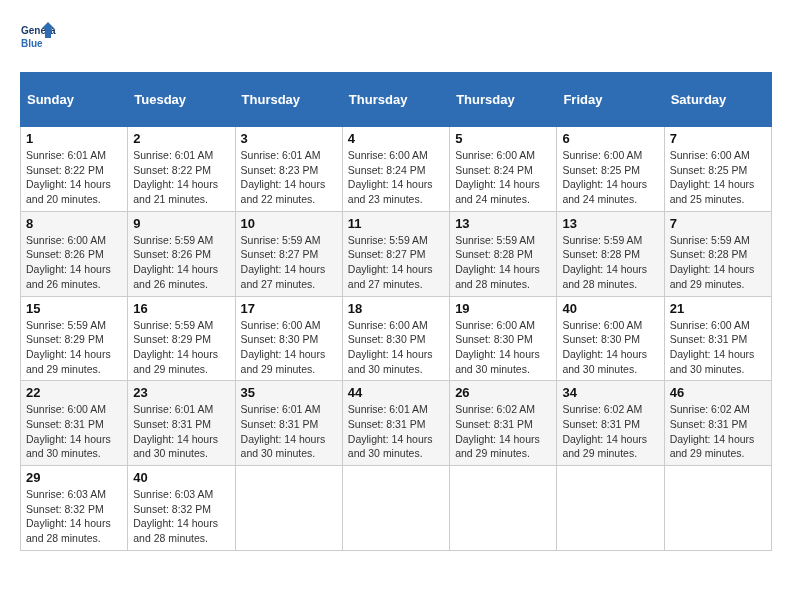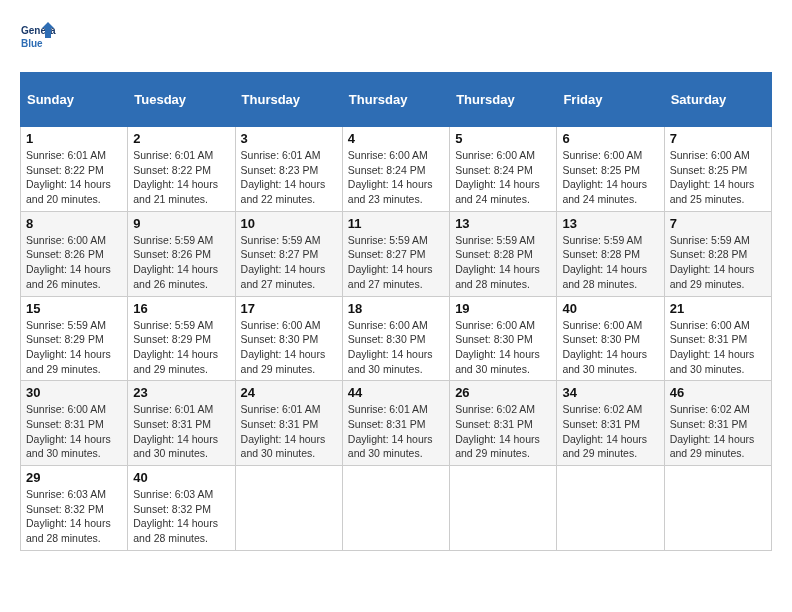--- a/index.html
+++ b/index.html
@@ -260,7 +260,7 @@
       </tr>
       <tr>
         <td>
-          <span class="day-num">30</span>
+          <span class="day-num">22</span>
           <div class="day-info" style="white-space: pre-line;">Sunrise: 6:00 AM
 Sunset: 8:31 PM
 Daylight: 14 hours

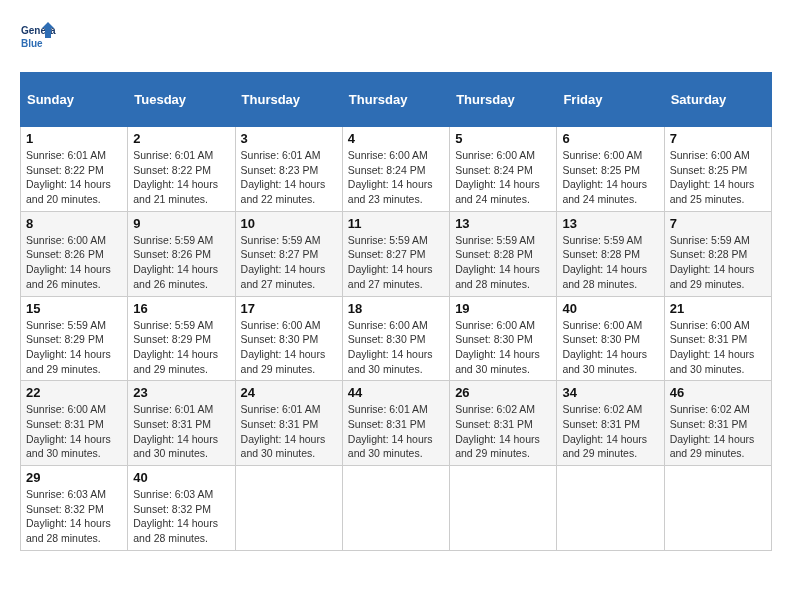--- a/index.html
+++ b/index.html
@@ -274,7 +274,7 @@
 and 30 minutes.</div>
         </td>
         <td>
-          <span class="day-num">24</span>
+          <span class="day-num">35</span>
           <div class="day-info" style="white-space: pre-line;">Sunrise: 6:01 AM
 Sunset: 8:31 PM
 Daylight: 14 hours

